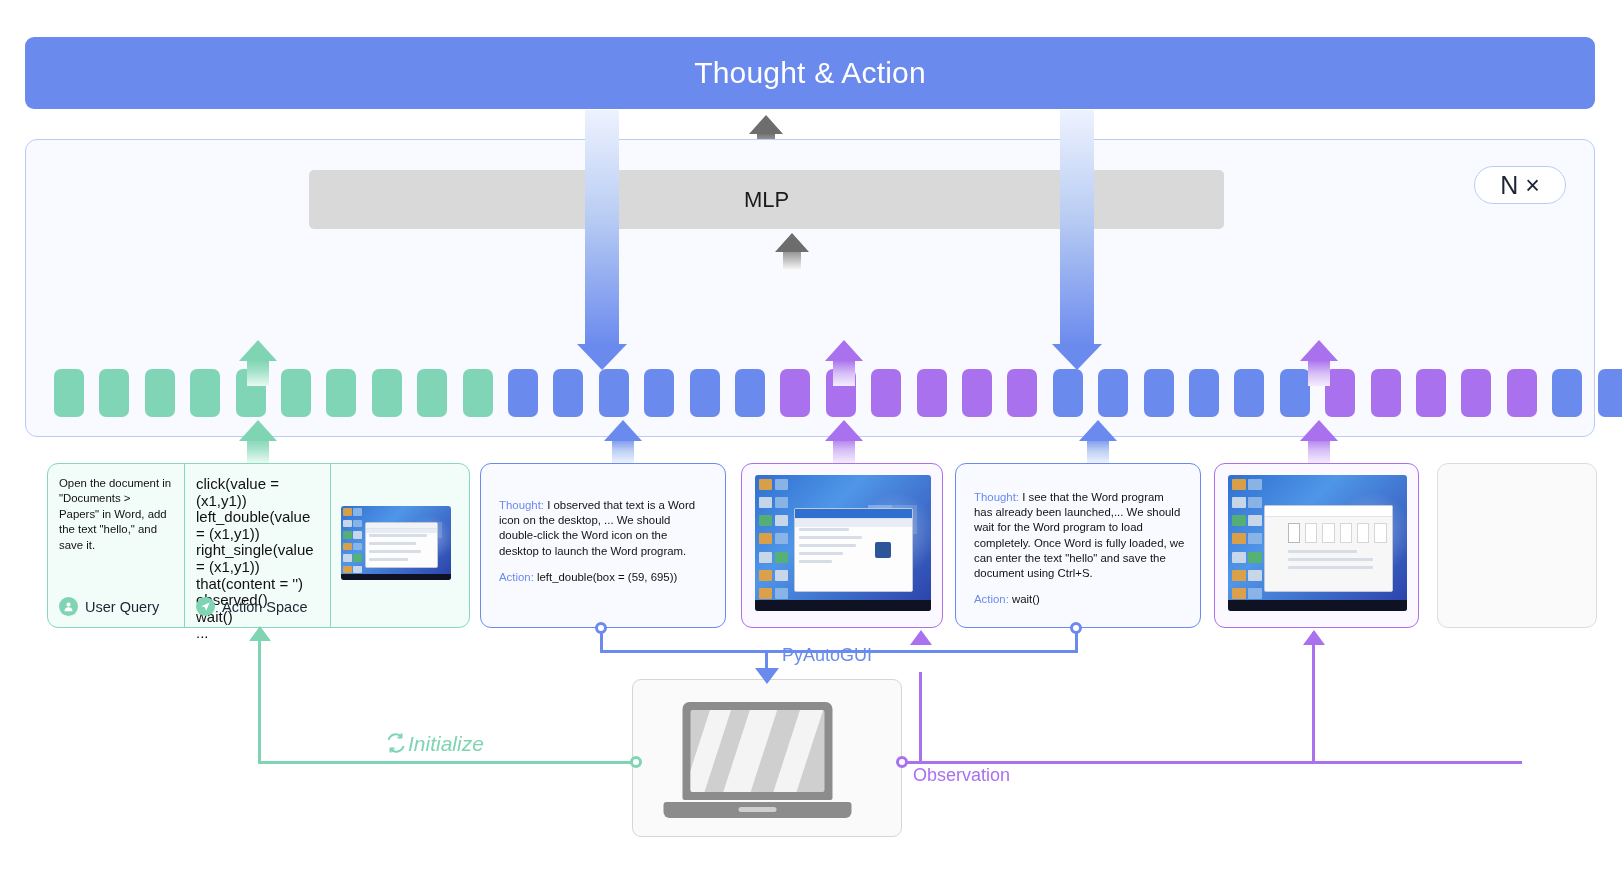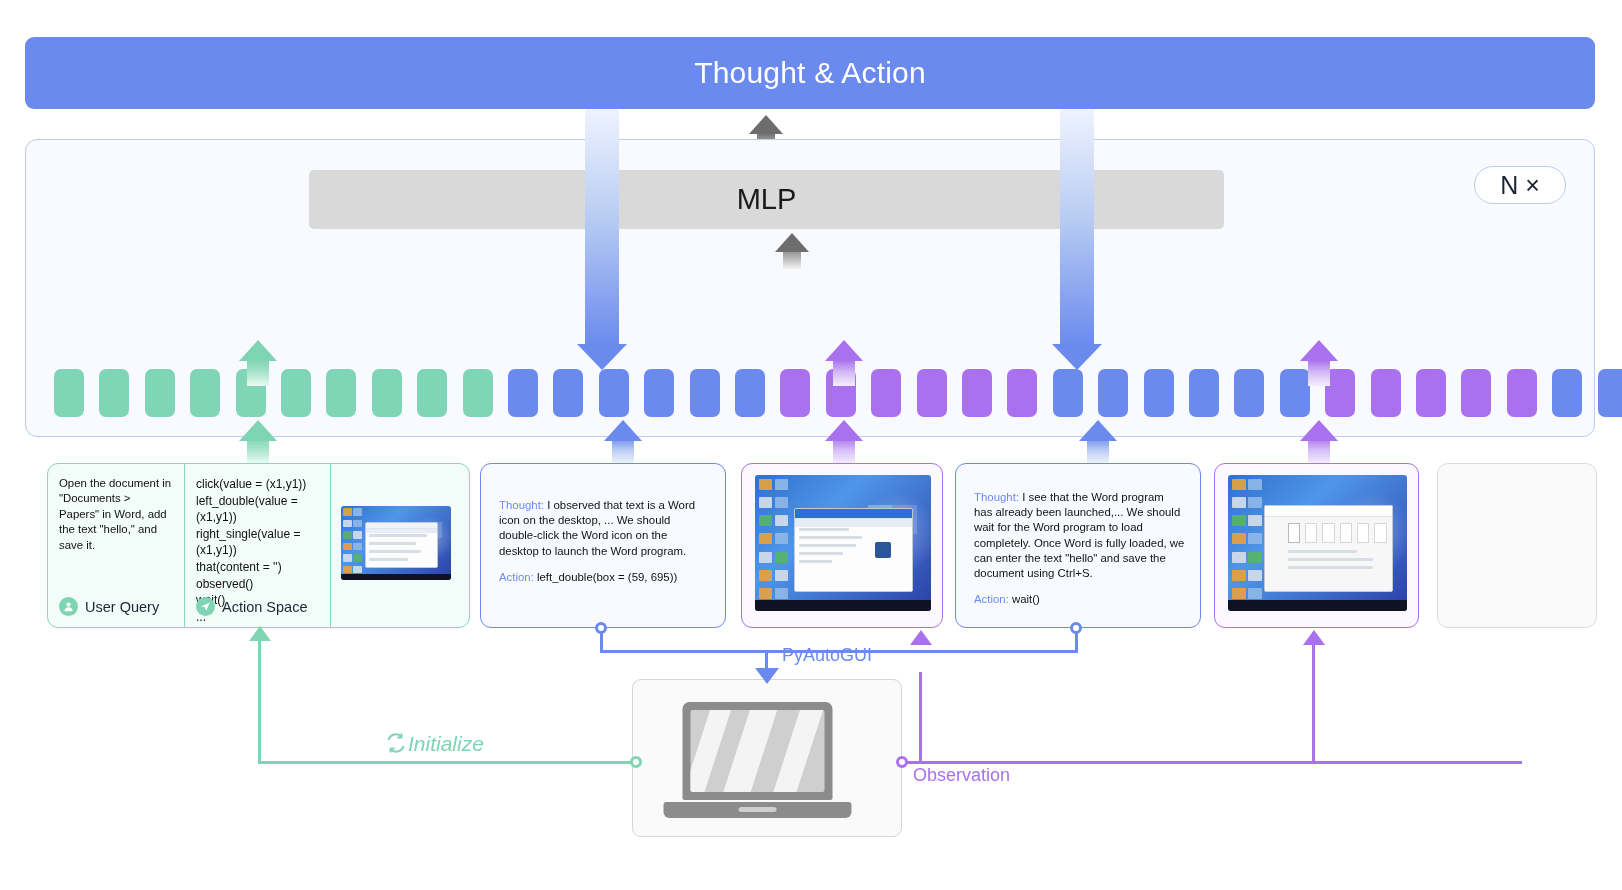--- a/index.html
+++ b/index.html
@@ -51,7 +51,7 @@
     background:#d9d9d9; border-radius:5px;
     display:flex; align-items:center; justify-content:center;
   }
-  #mlp-bar .label{ font-size:29px; color:#1a1a1a; }
+  #mlp-bar .label{ font-size:22px; color:#1a1a1a; }
 
   #attn-bar{
     position:absolute; left:22px; top:125px; width:1438px; height:70px;

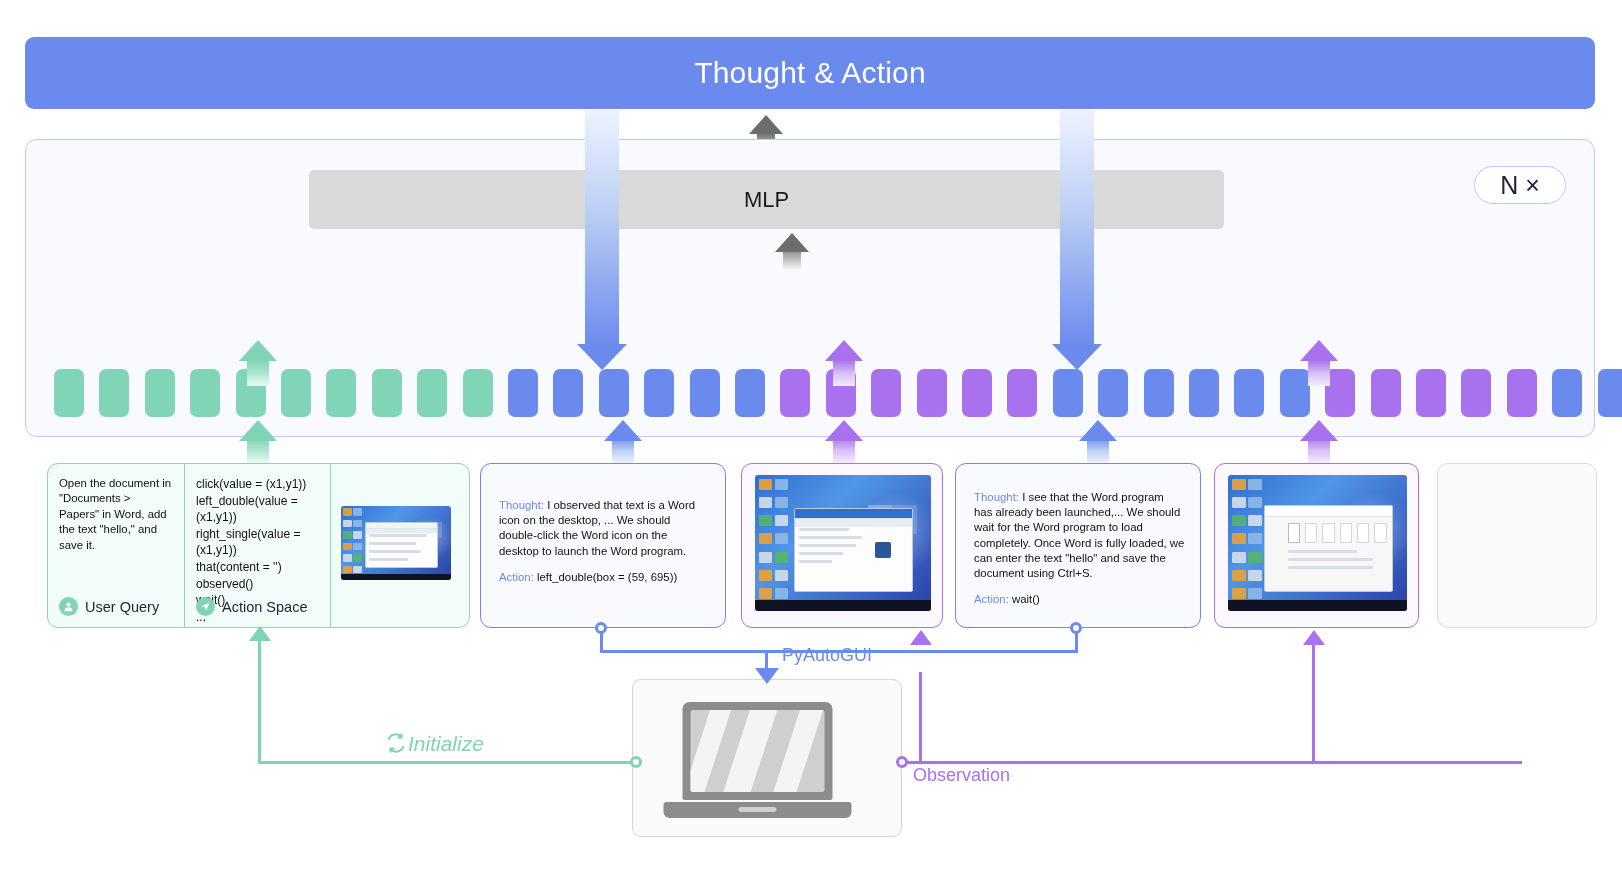--- a/index.html
+++ b/index.html
@@ -103,7 +103,7 @@
   }
   .foot-ico{ width:19px; height:19px; border-radius:50%; background:#7fd4b4;
     display:flex; align-items:center; justify-content:center; color:#fff; font-size:11px; }
-  .mono{ font-size:12px; line-height:16.6px; }
+  .mono{ font-size:15px; line-height:16.6px; }
 
   .tbox{ position:absolute; top:463px; width:246px; height:165px; border-radius:11px; }
   .tbox .txt{ padding:34px 15px 0 18px; font-size:11.4px; line-height:15.2px; color:#111; }

